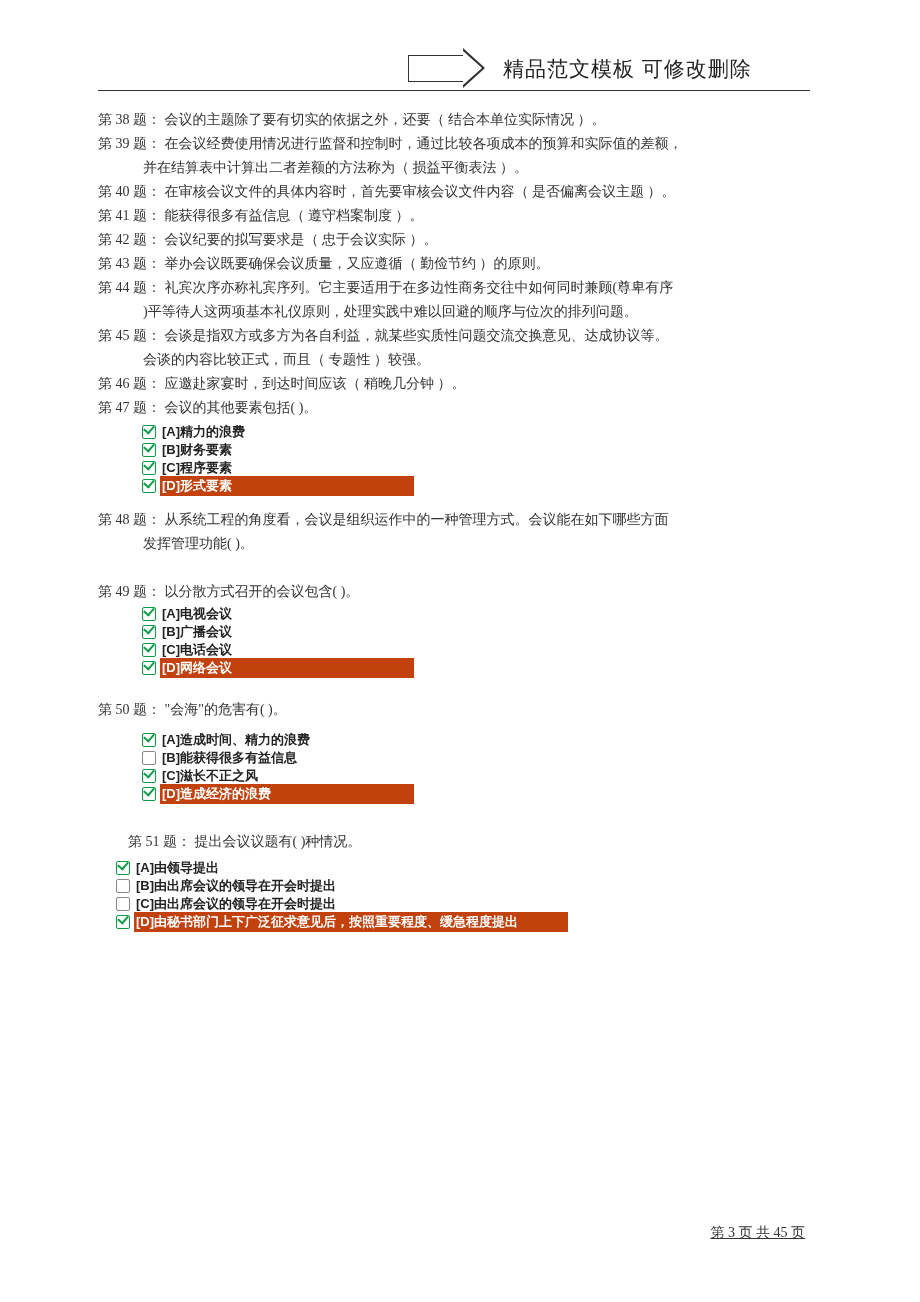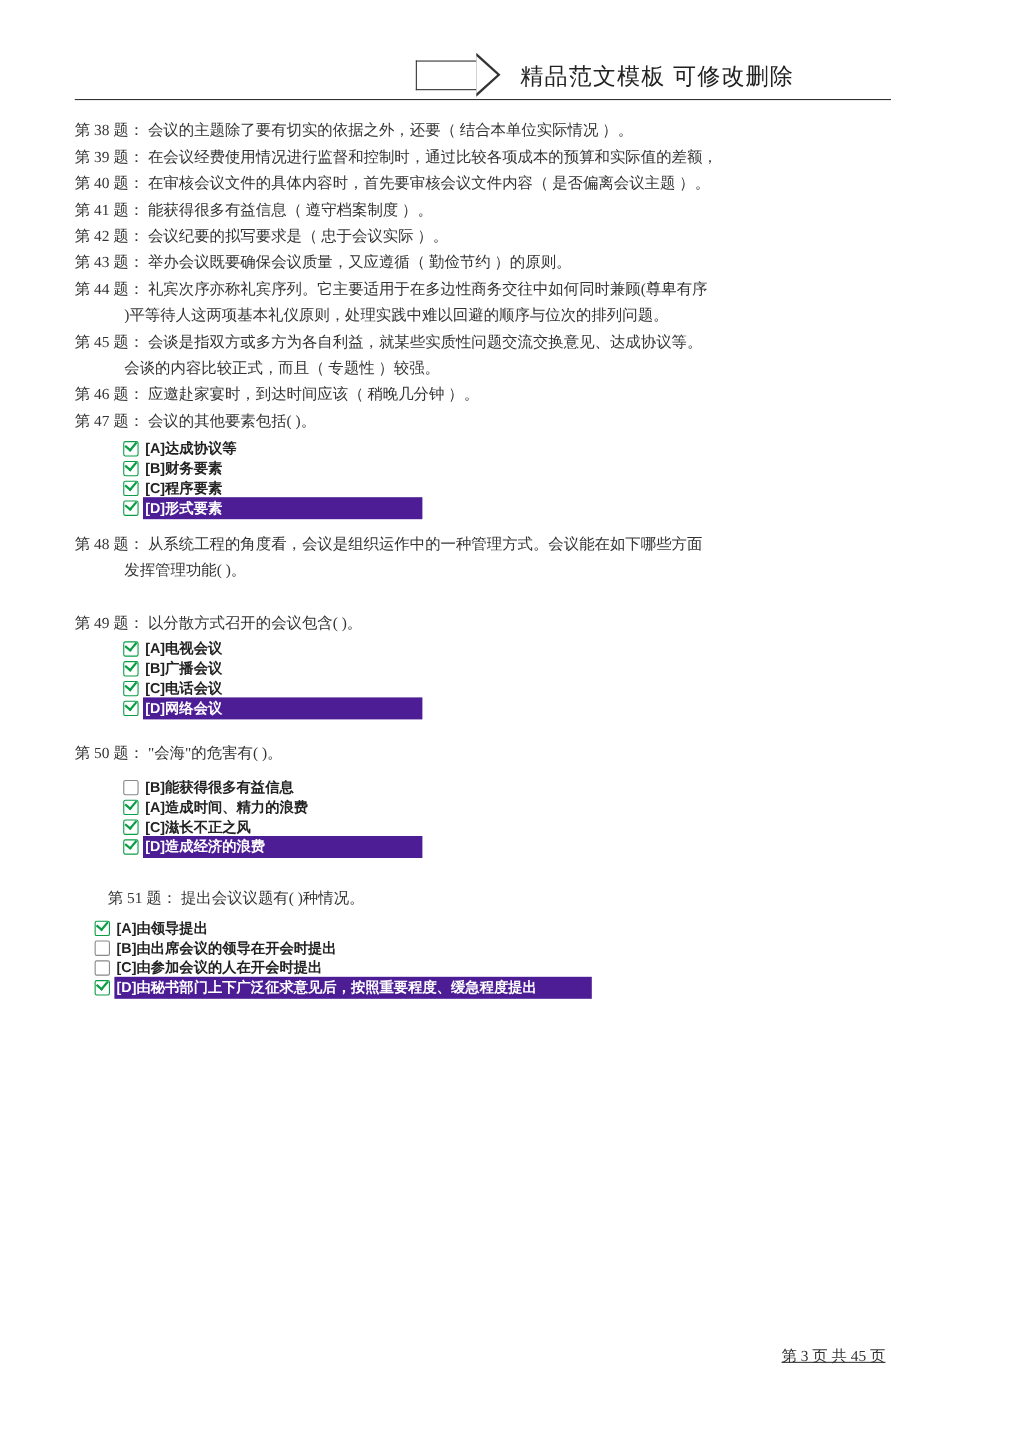--- a/index.html
+++ b/index.html
@@ -12,7 +12,7 @@
   position: relative;
 }
 .page {
-  padding: 50px 110px 60px 68px;
+  padding: 50px 110px 60px 98px;
 }
 .header {
   border-bottom: 1.5px solid #333;

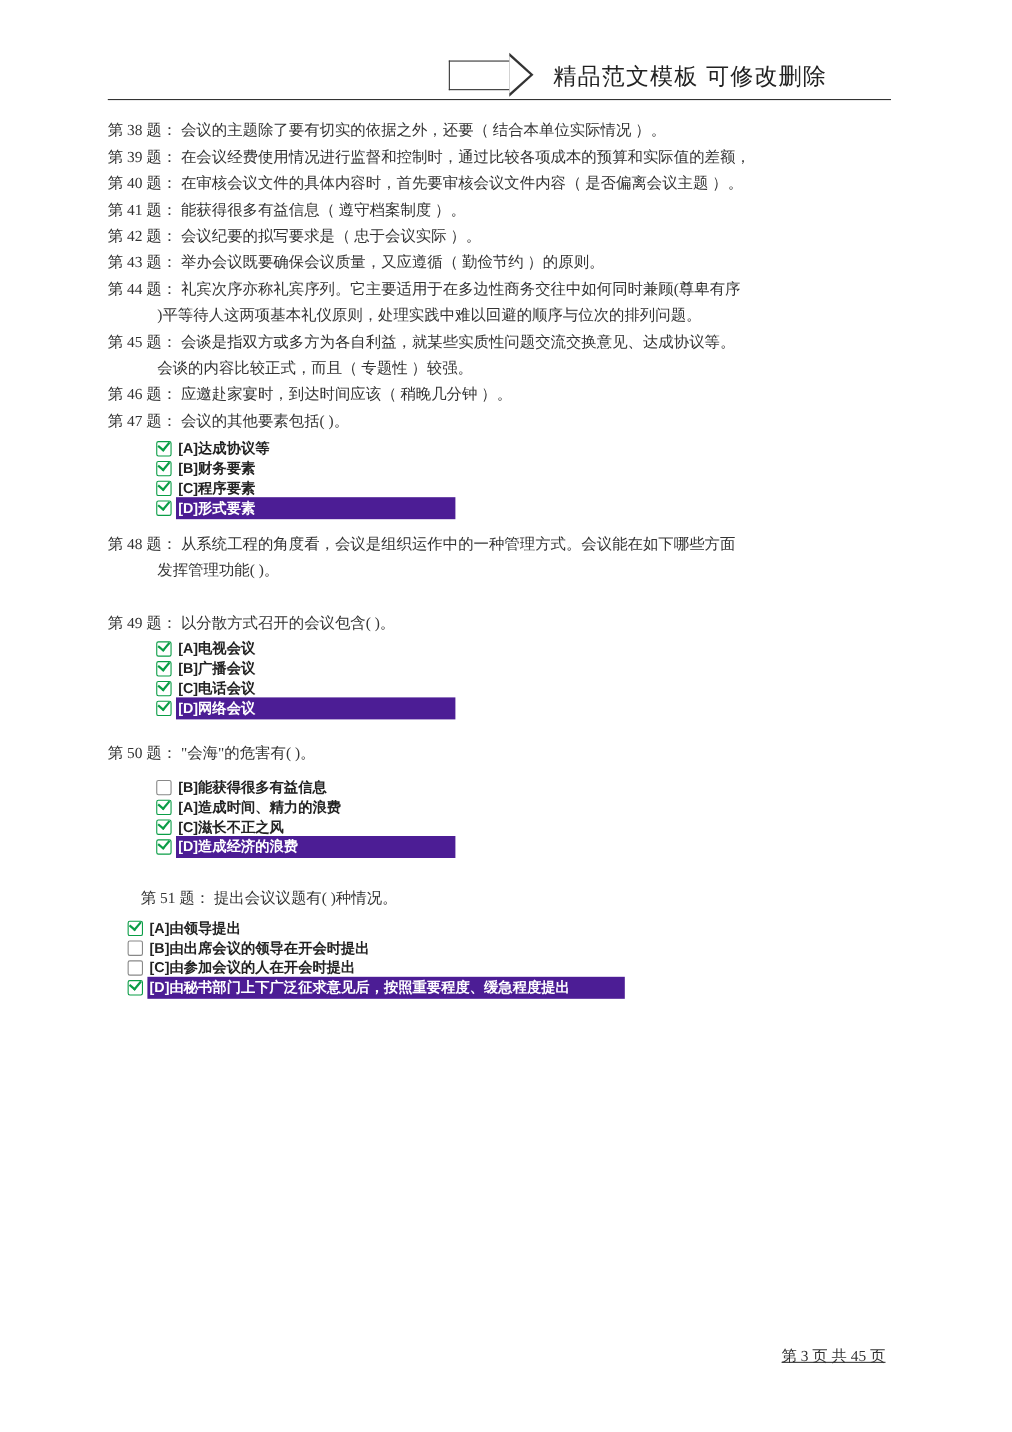--- a/index.html
+++ b/index.html
@@ -139,6 +139,7 @@
   <div class="q"><span>第 38 题：</span> <span>会议的主题除了要有切实的依据之外，还要（ 结合本单位实际情况 ）。</span></div>
 
   <div class="q"><span>第 39 题：</span> <span>在会议经费使用情况进行监督和控制时，通过比较各项成本的预算和实际值的差额，</span></div>
+  <div class="q indent">并在结算表中计算出二者差额的方法称为（ 损益平衡表法 ）。</div>
 
   <div class="q"><span>第 40 题：</span> <span>在审核会议文件的具体内容时，首先要审核会议文件内容（ 是否偏离会议主题 ）。</span></div>
   <div class="q"><span>第 41 题：</span> <span>能获得很多有益信息（ 遵守档案制度 ）。</span></div>

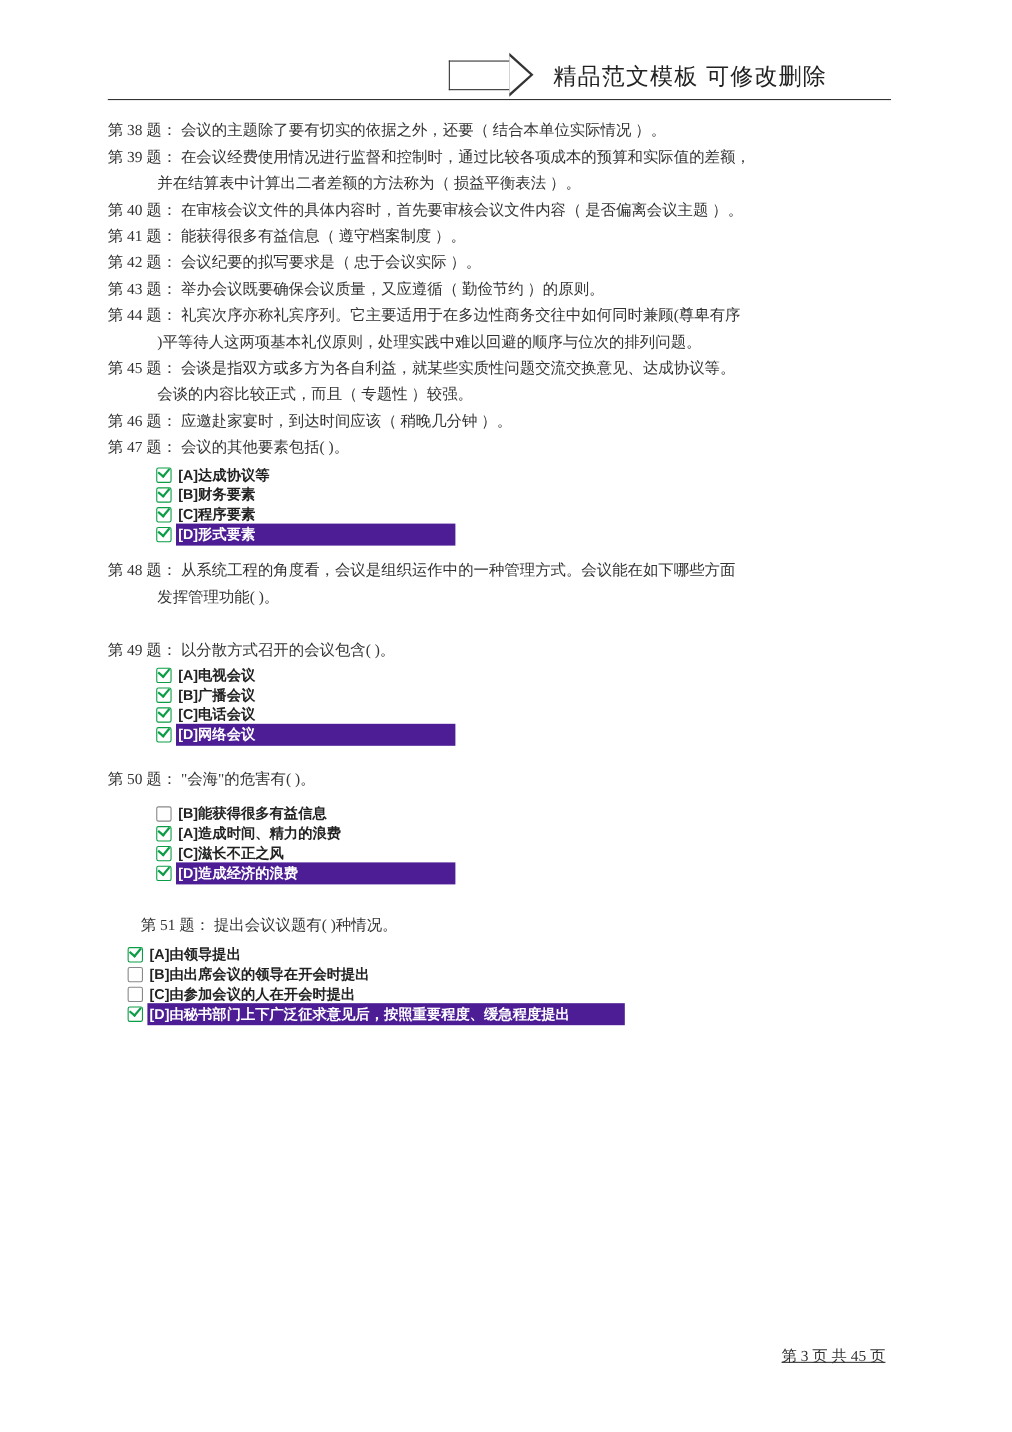--- a/index.html
+++ b/index.html
@@ -158,7 +158,7 @@
   <div class="opts">
     <div class="opt">
         <span class="chk checked"></span>
-        <span class="opt-label">[A]达成协议等</span>
+        <span class="opt-label">[A]精力的浪费</span>
       </div>
     <div class="opt">
         <span class="chk checked"></span>

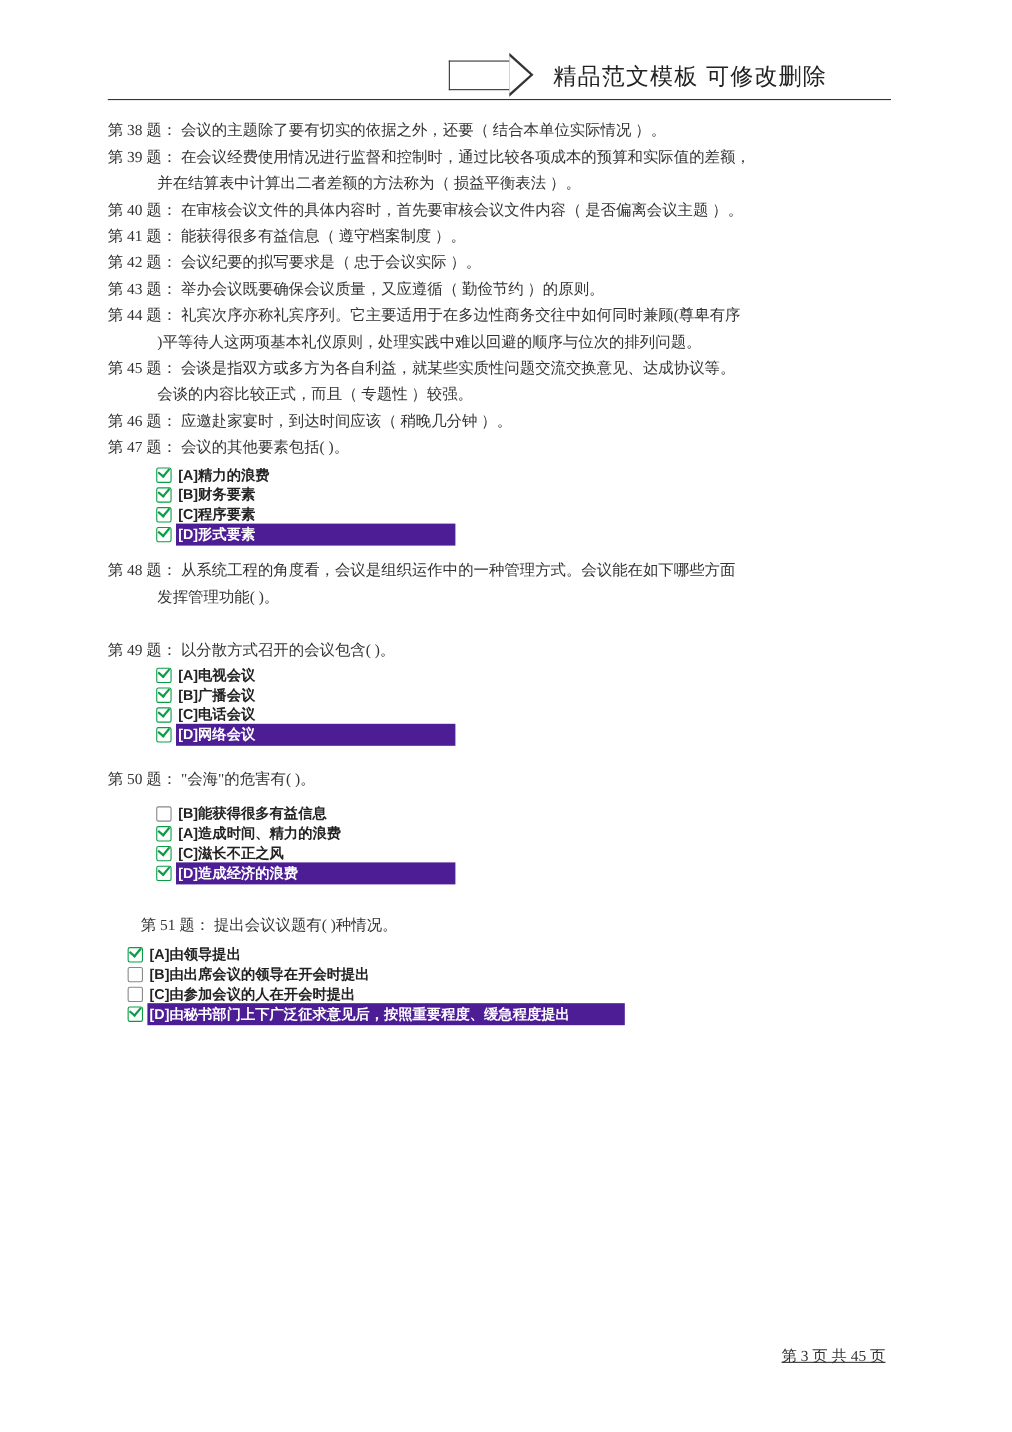--- a/index.html
+++ b/index.html
@@ -110,7 +110,7 @@
   padding: 1px 2px;
 }
 .opt.highlighted .opt-label {
-  background: #4c1d95;
+  background: #c2410c;
   color: #fff;
   width: 250px;
 }

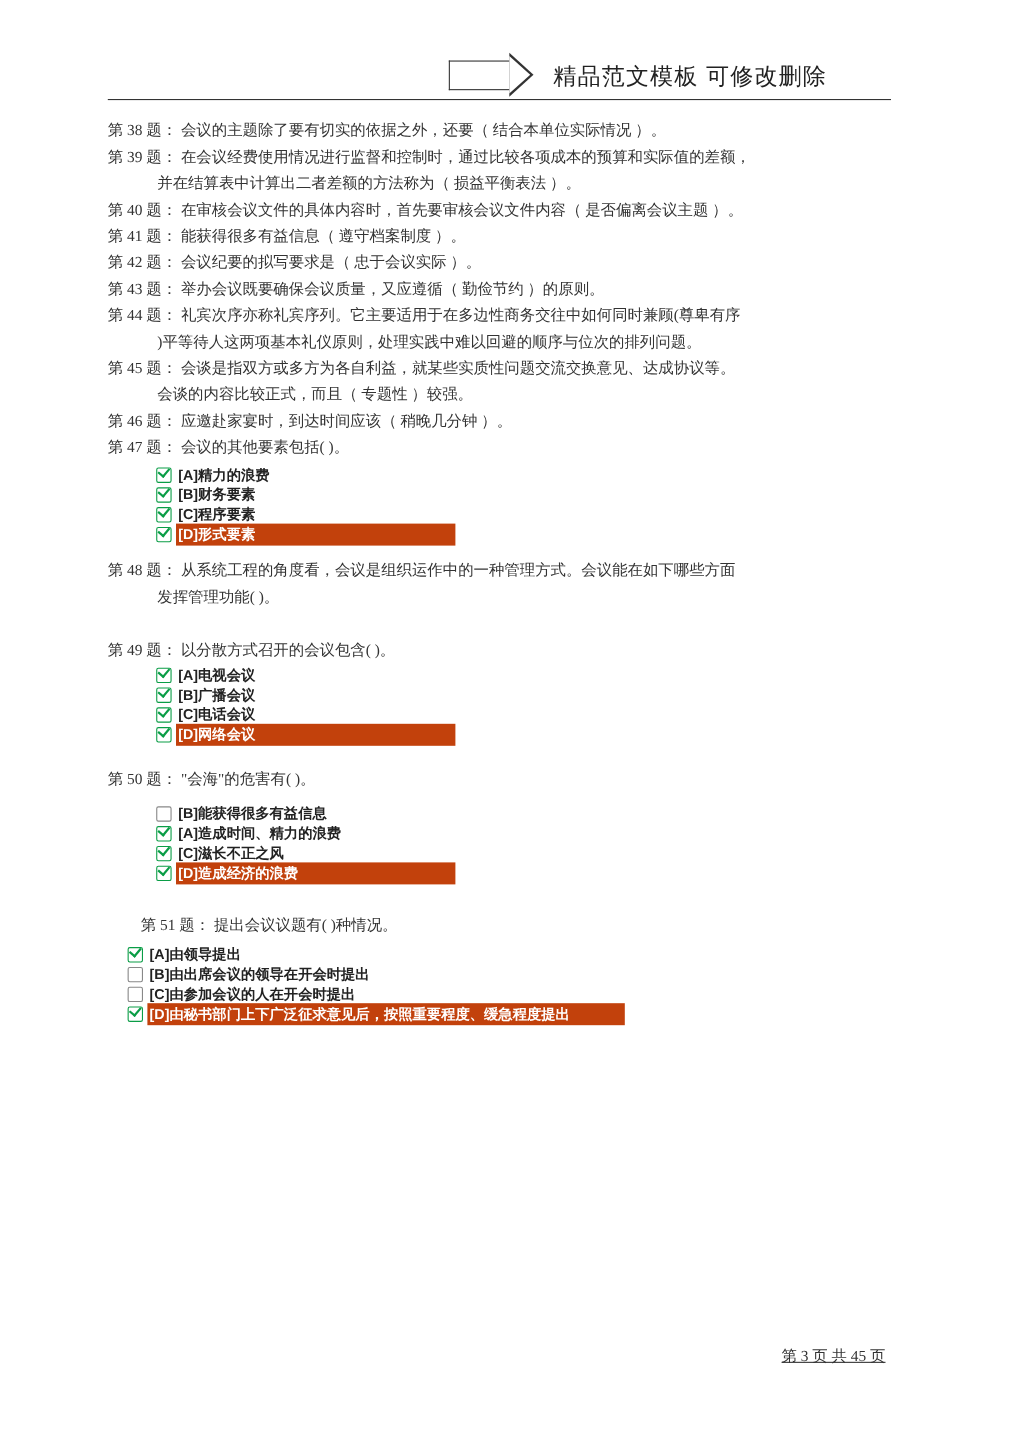--- a/index.html
+++ b/index.html
@@ -200,15 +200,15 @@
   <div class="q" style="margin-top:22px;"><span>第 50 题：</span> <span>"会海"的危害有(   )。</span></div>
   <div class="opts" style="margin-top:10px;">
     <div class="opt">
+        <span class="chk checked"></span>
+        <span class="opt-label">[A]造成时间、精力的浪费</span>
+      </div>
+    <div class="opt">
         <span class="chk unchecked"></span>
         <span class="opt-label">[B]能获得很多有益信息</span>
       </div>
     <div class="opt">
         <span class="chk checked"></span>
-        <span class="opt-label">[A]造成时间、精力的浪费</span>
-      </div>
-    <div class="opt">
-        <span class="chk checked"></span>
         <span class="opt-label">[C]滋长不正之风</span>
       </div>
     <div class="opt highlighted">

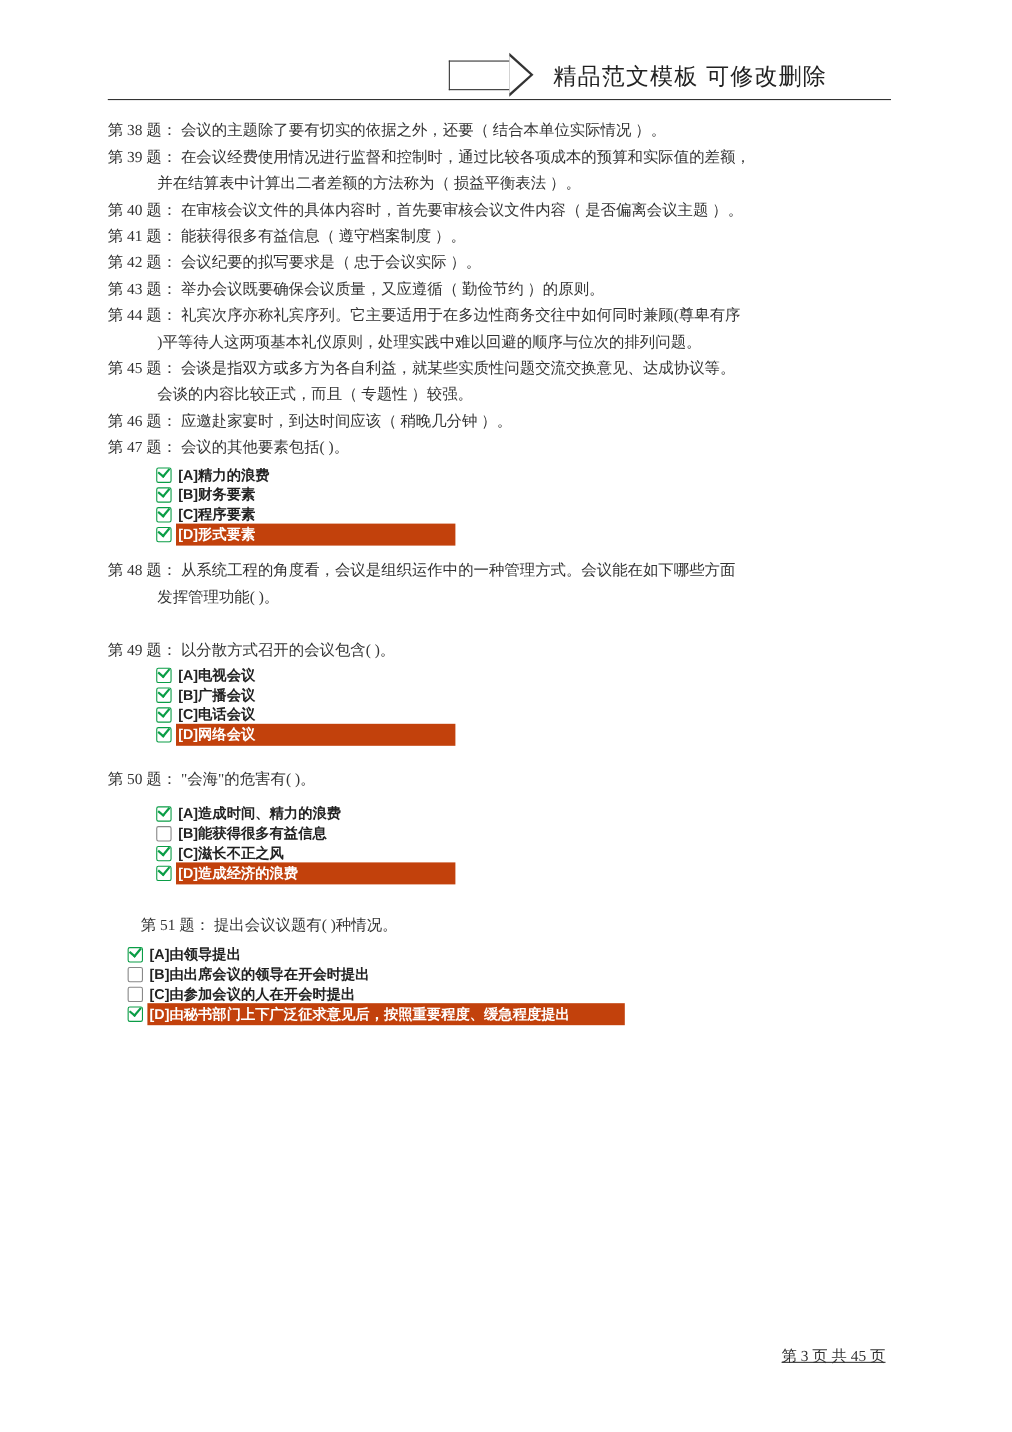--- a/index.html
+++ b/index.html
@@ -231,7 +231,7 @@
       </div>
     <div class="opt">
         <span class="chk unchecked"></span>
-        <span class="opt-label">[C]由参加会议的人在开会时提出</span>
+        <span class="opt-label">[C]由出席会议的领导在开会时提出</span>
       </div>
     <div class="opt highlighted wide">
         <span class="chk checked"></span>

